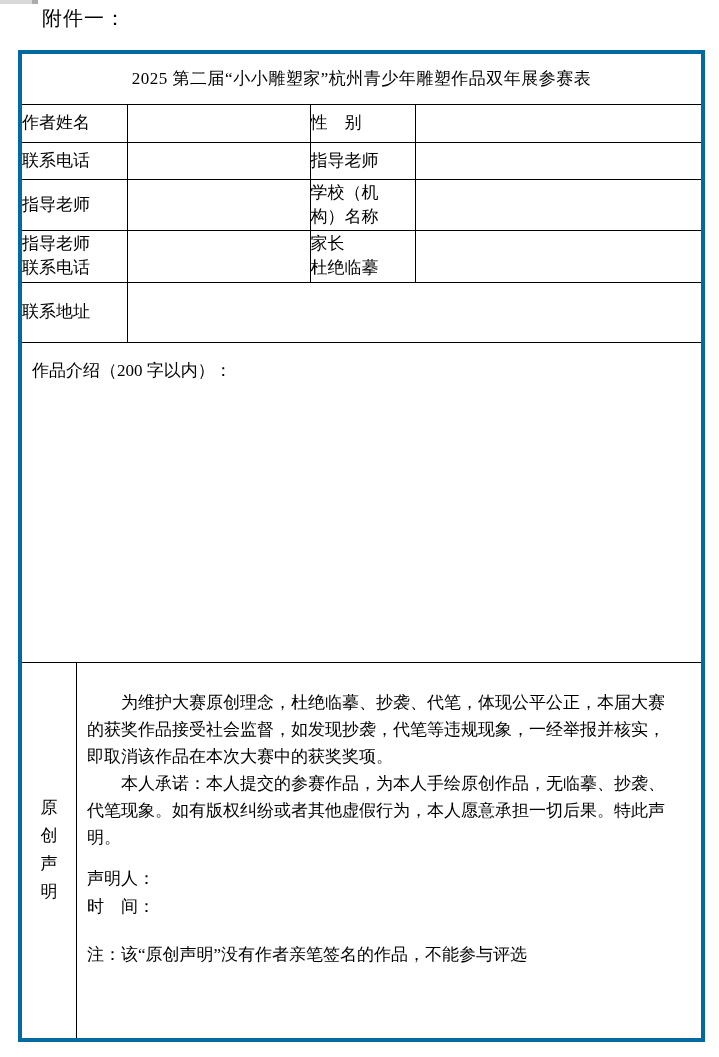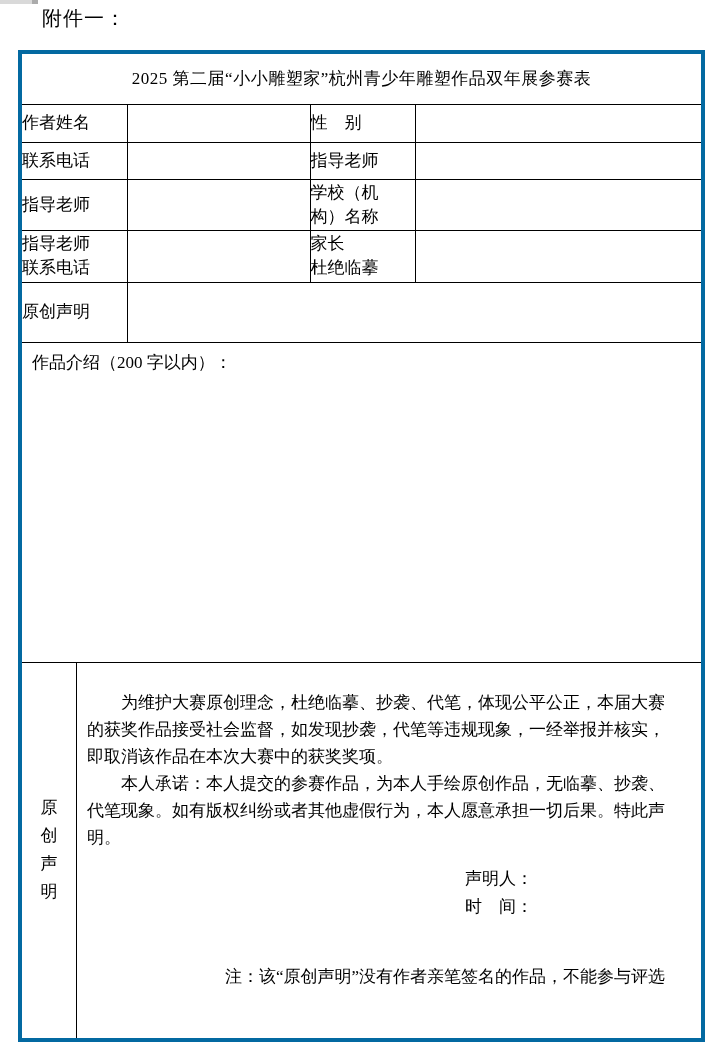--- a/index.html
+++ b/index.html
@@ -121,7 +121,7 @@
       <td class="value-cell"></td>
     </tr>
     <tr style="height:60px">
-      <td class="label-cell">原创声明</td>
+      <td class="label-cell">联系地址</td>
       <td class="value-cell" colspan="3"></td>
     </tr>
     <tr style="height:320px">

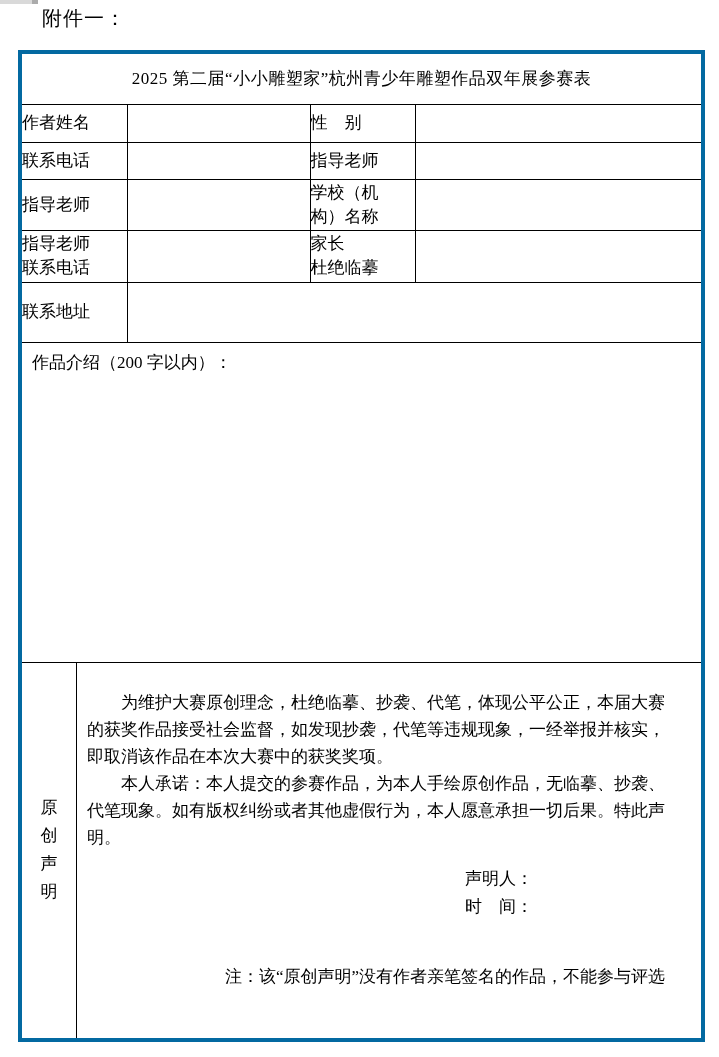--- a/index.html
+++ b/index.html
@@ -50,7 +50,7 @@
   td.value-cell { vertical-align: middle; padding-left: 6px; }
   td.intro-cell {
     vertical-align: top;
-    padding: 8px 10px 0 10px;
+    padding: 16px 10px 0 10px;
   }
   td.decl-cell { padding: 0; height: 378px; }
   .decl-wrap { display: flex; height: 100%; }

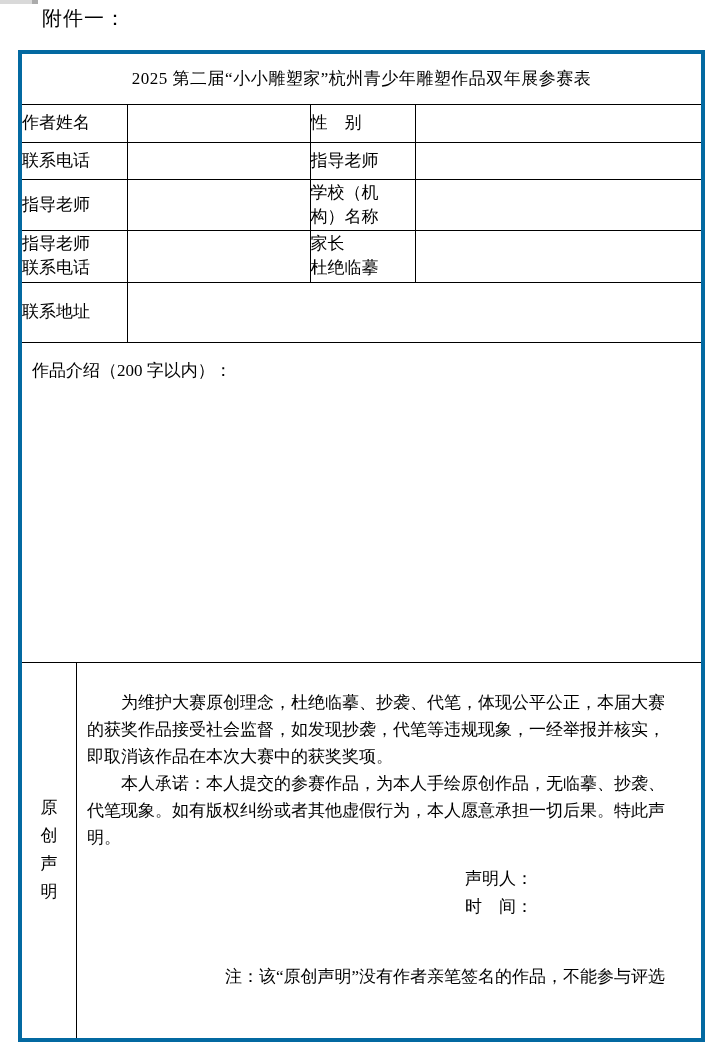--- a/index.html
+++ b/index.html
@@ -65,7 +65,7 @@
   }
   .decl-content {
     flex: 1;
-    padding: 26px 36px 0 10px;
+    padding: 26px 28px 0 10px;
     font-size: 17px;
     line-height: 27px;
   }

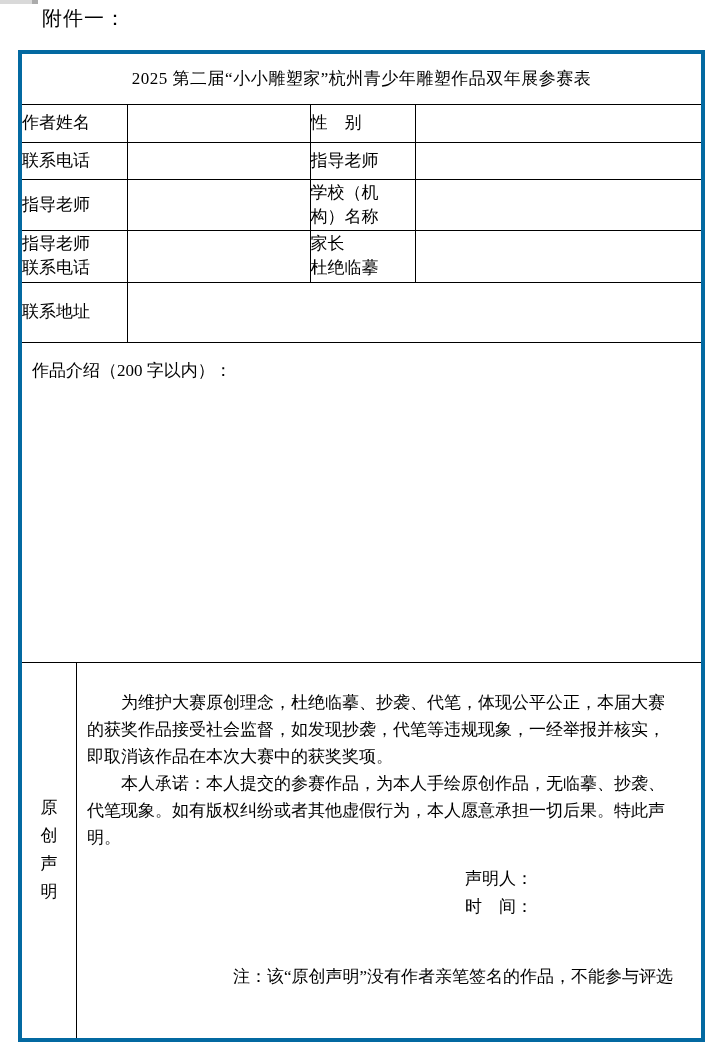--- a/index.html
+++ b/index.html
@@ -70,7 +70,7 @@
     line-height: 27px;
   }
   .decl-para { text-indent: 2em; }
-  .decl-sign { margin-top: 14px; margin-left: 378px; line-height: 28px; }
+  .decl-sign { margin-top: 14px; line-height: 28px; }
   .decl-note { margin-top: 42px; text-align: right; }
 </style>
 </head>

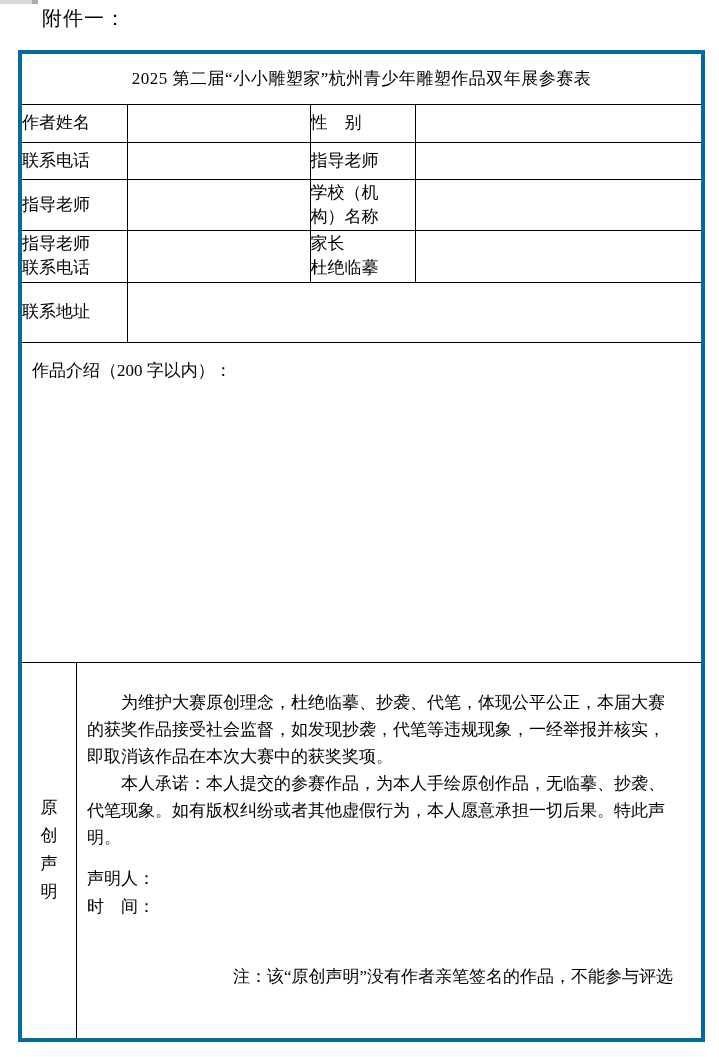--- a/index.html
+++ b/index.html
@@ -71,7 +71,7 @@
   }
   .decl-para { text-indent: 2em; }
   .decl-sign { margin-top: 14px; line-height: 28px; }
-  .decl-note { margin-top: 42px; text-align: right; }
+  .decl-note { margin-top: 20px; text-align: left; }
 </style>
 </head>
 <body>

